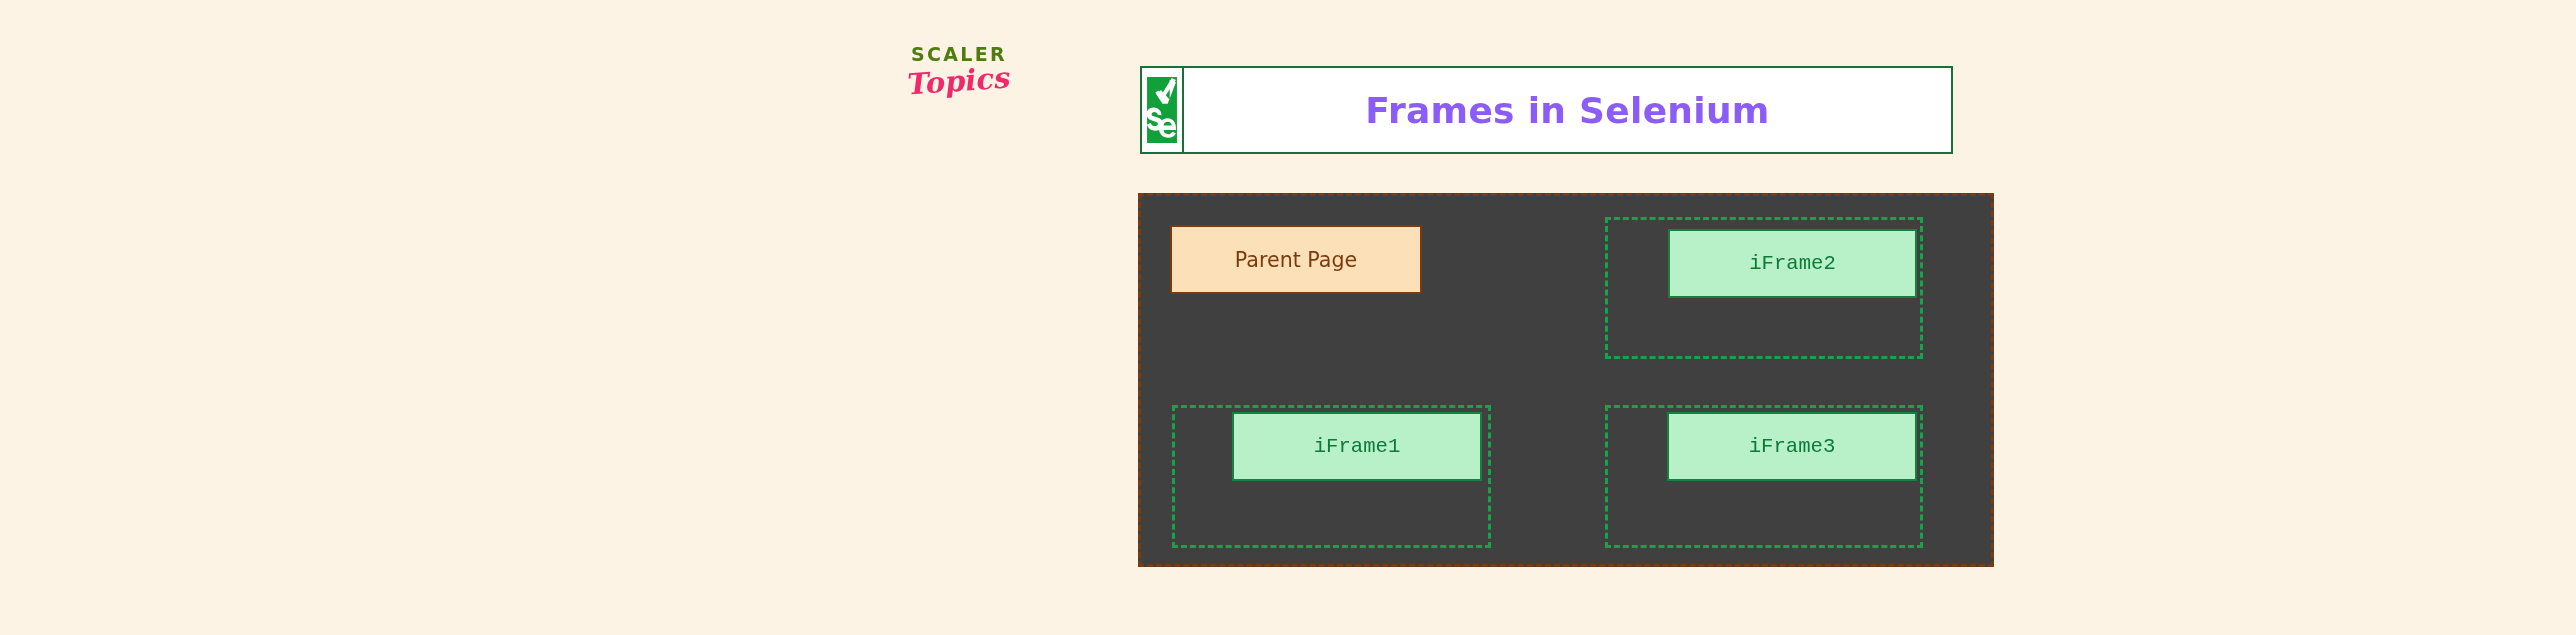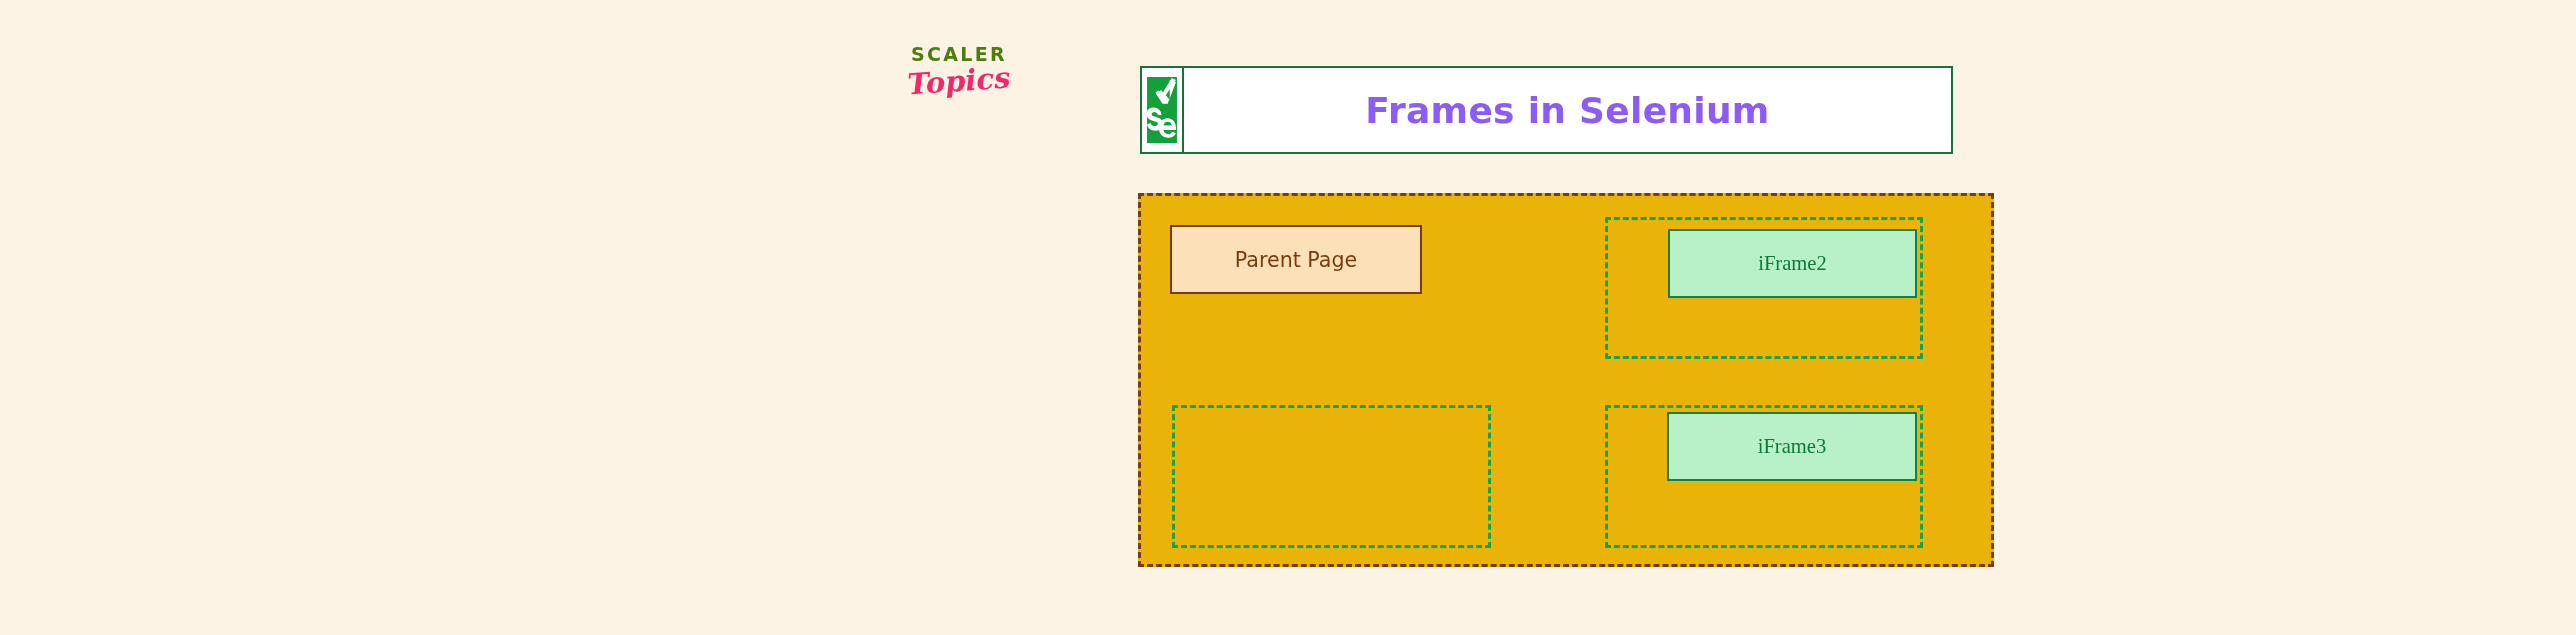--- a/index.html
+++ b/index.html
@@ -91,7 +91,7 @@
     width: 856px;
     height: 374px;
     box-sizing: border-box;
-    background: #eab308;
+    background: #404040;
     border: 3.1px dashed #7a3b10;
   }
 

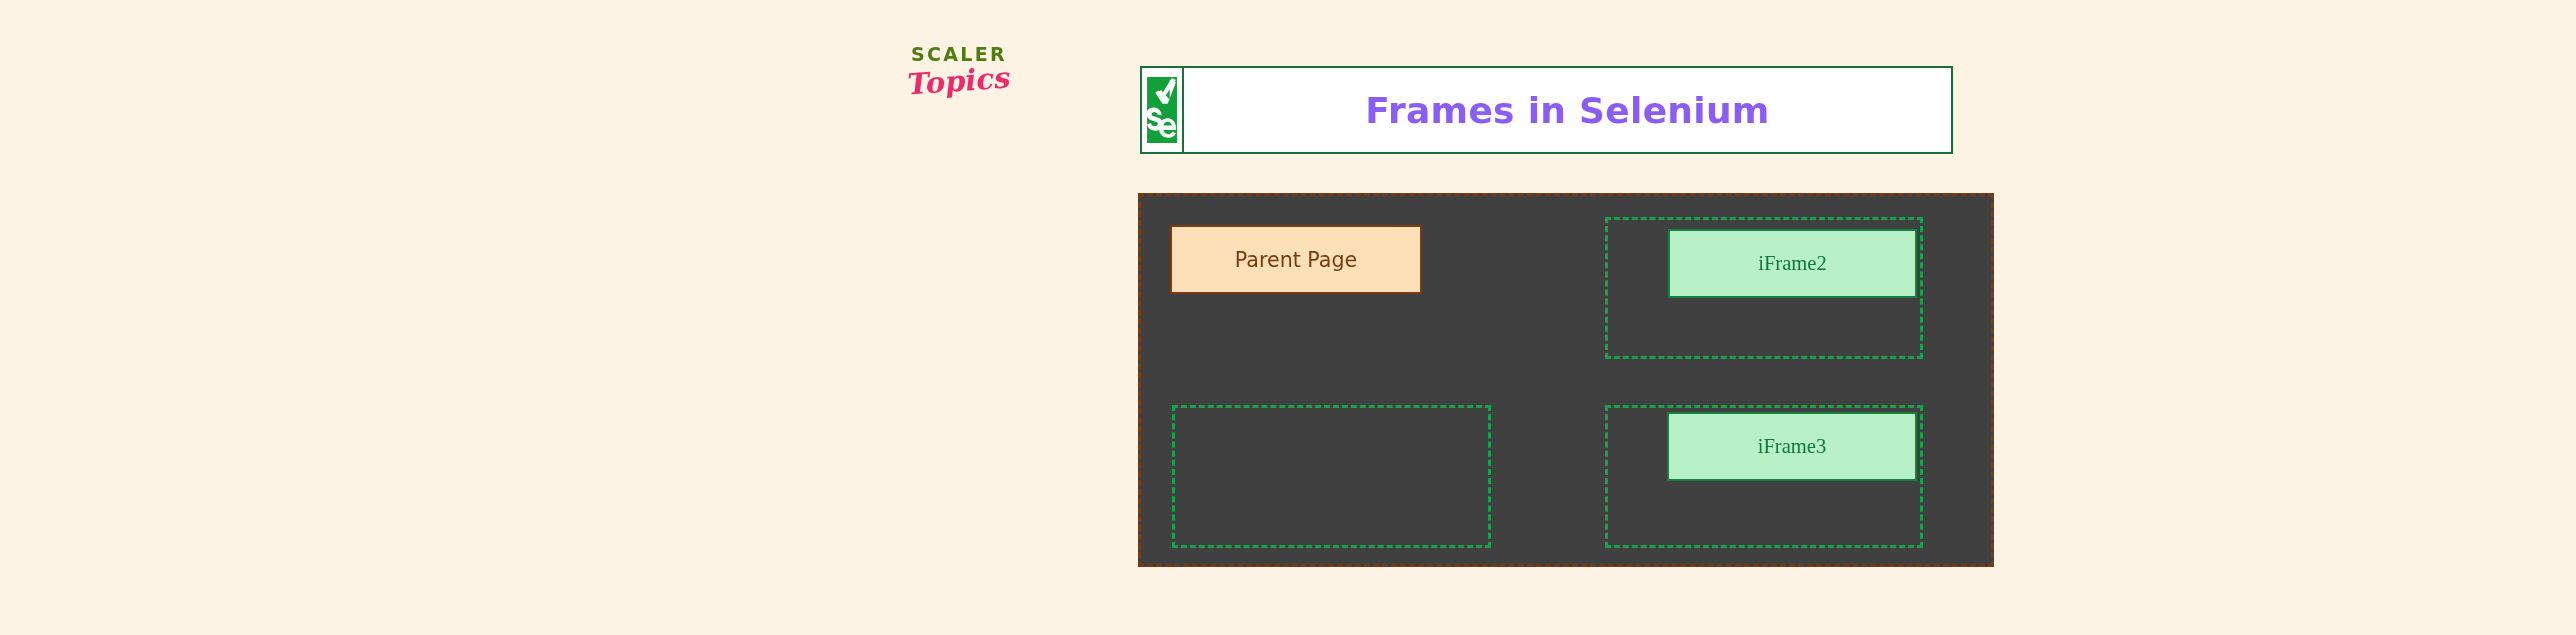--- a/index.html
+++ b/index.html
@@ -132,7 +132,7 @@
     display: flex;
     align-items: center;
     justify-content: center;
-    font-family: Liberation Serif, serif;
+    font-family: Liberation Mono, monospace;
     font-size: 20.6px;
     white-space: nowrap;
   }

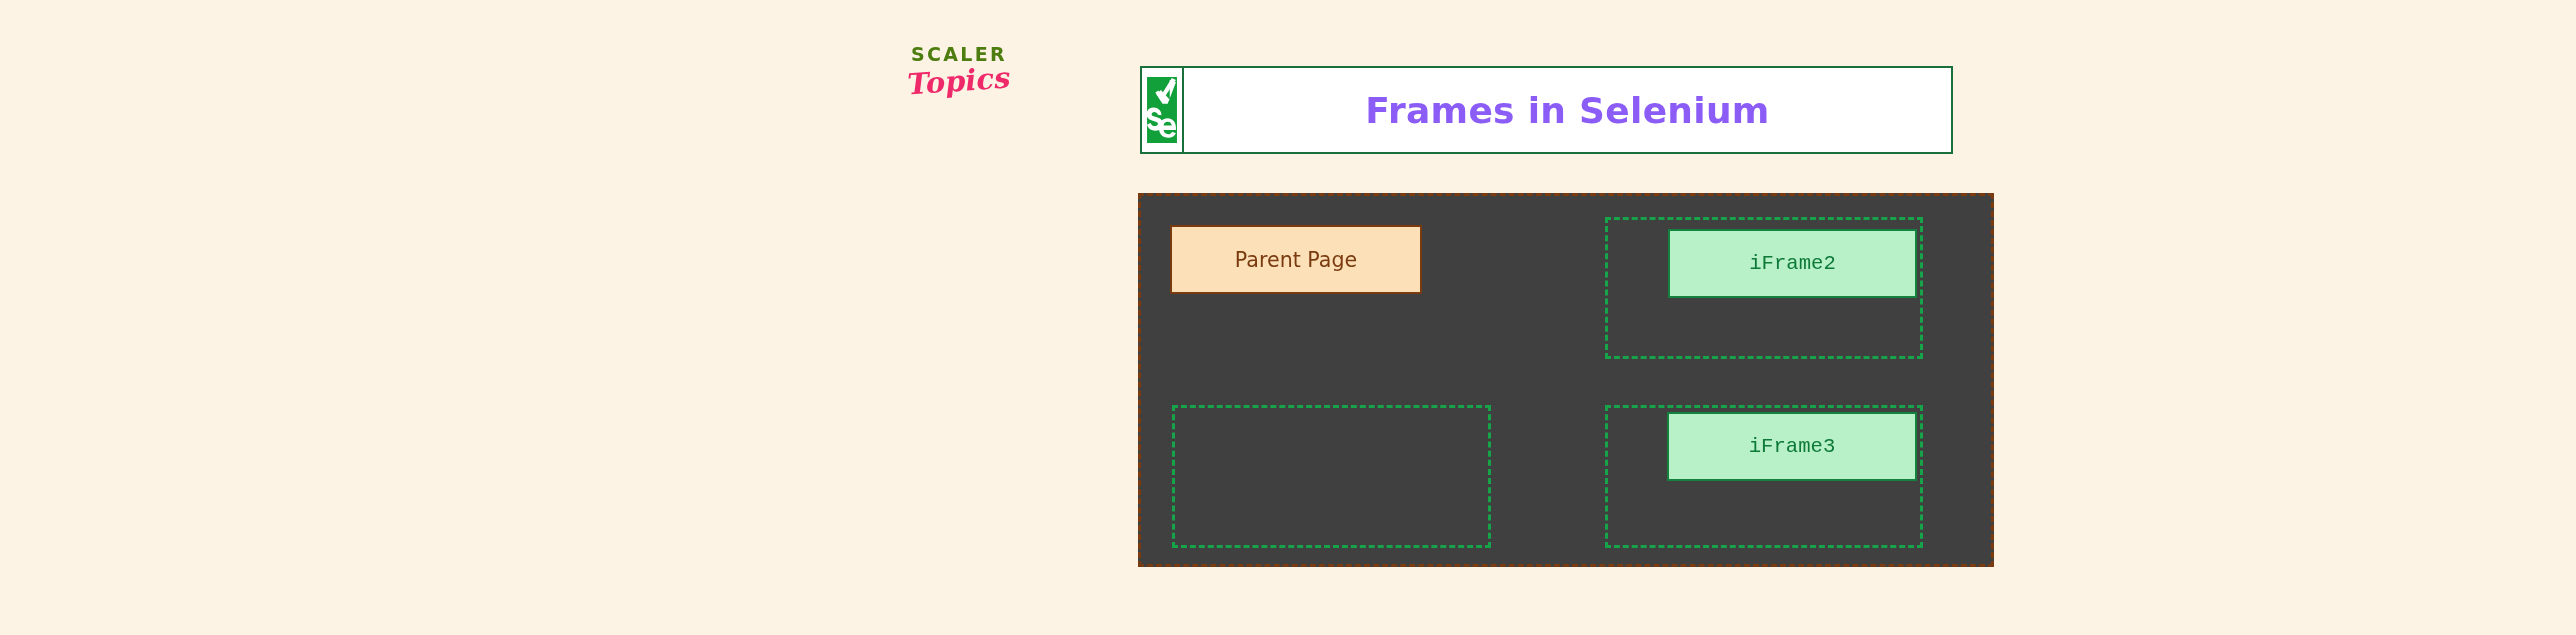--- a/index.html
+++ b/index.html
@@ -183,6 +183,7 @@
   <div class="frame-box" id="iframe2-box">iFrame2</div>
 
   <div class="frame-region" id="iframe1-region"></div>
+  <div class="frame-box" id="iframe1-box">iFrame1</div>
 
   <div class="frame-region" id="iframe3-region"></div>
   <div class="frame-box" id="iframe3-box">iFrame3</div>

